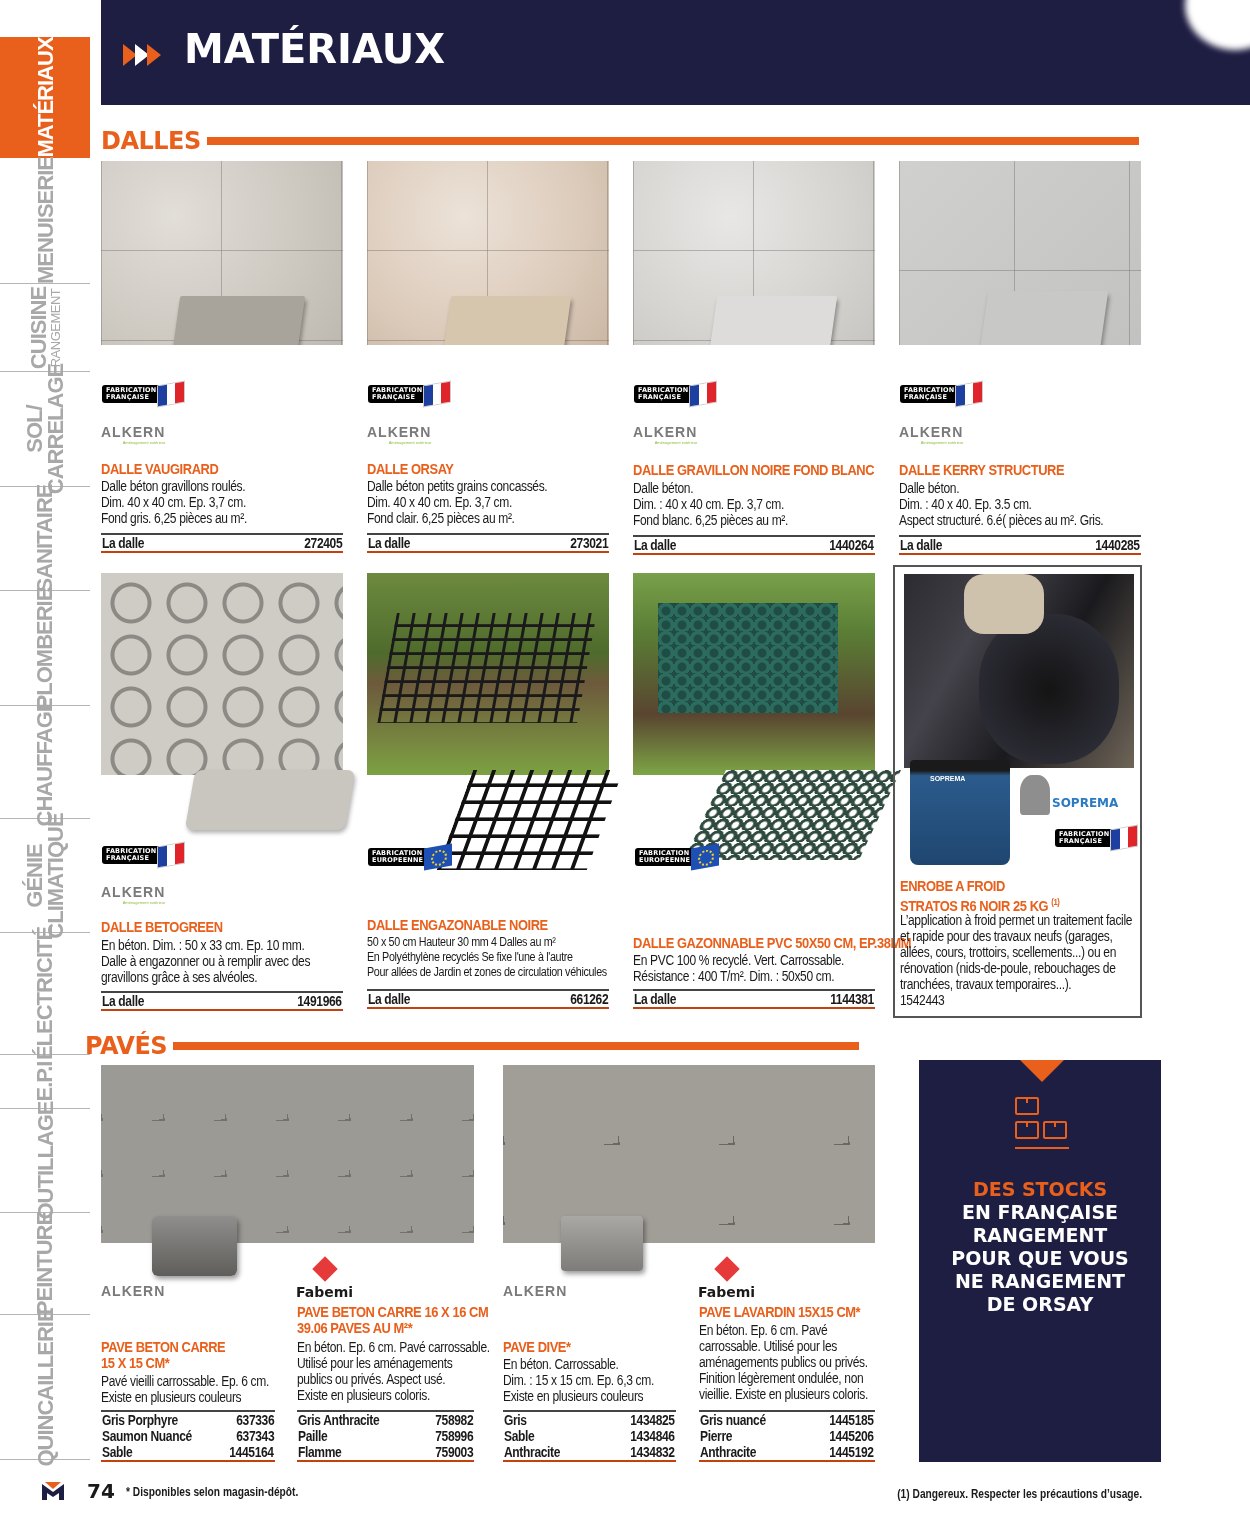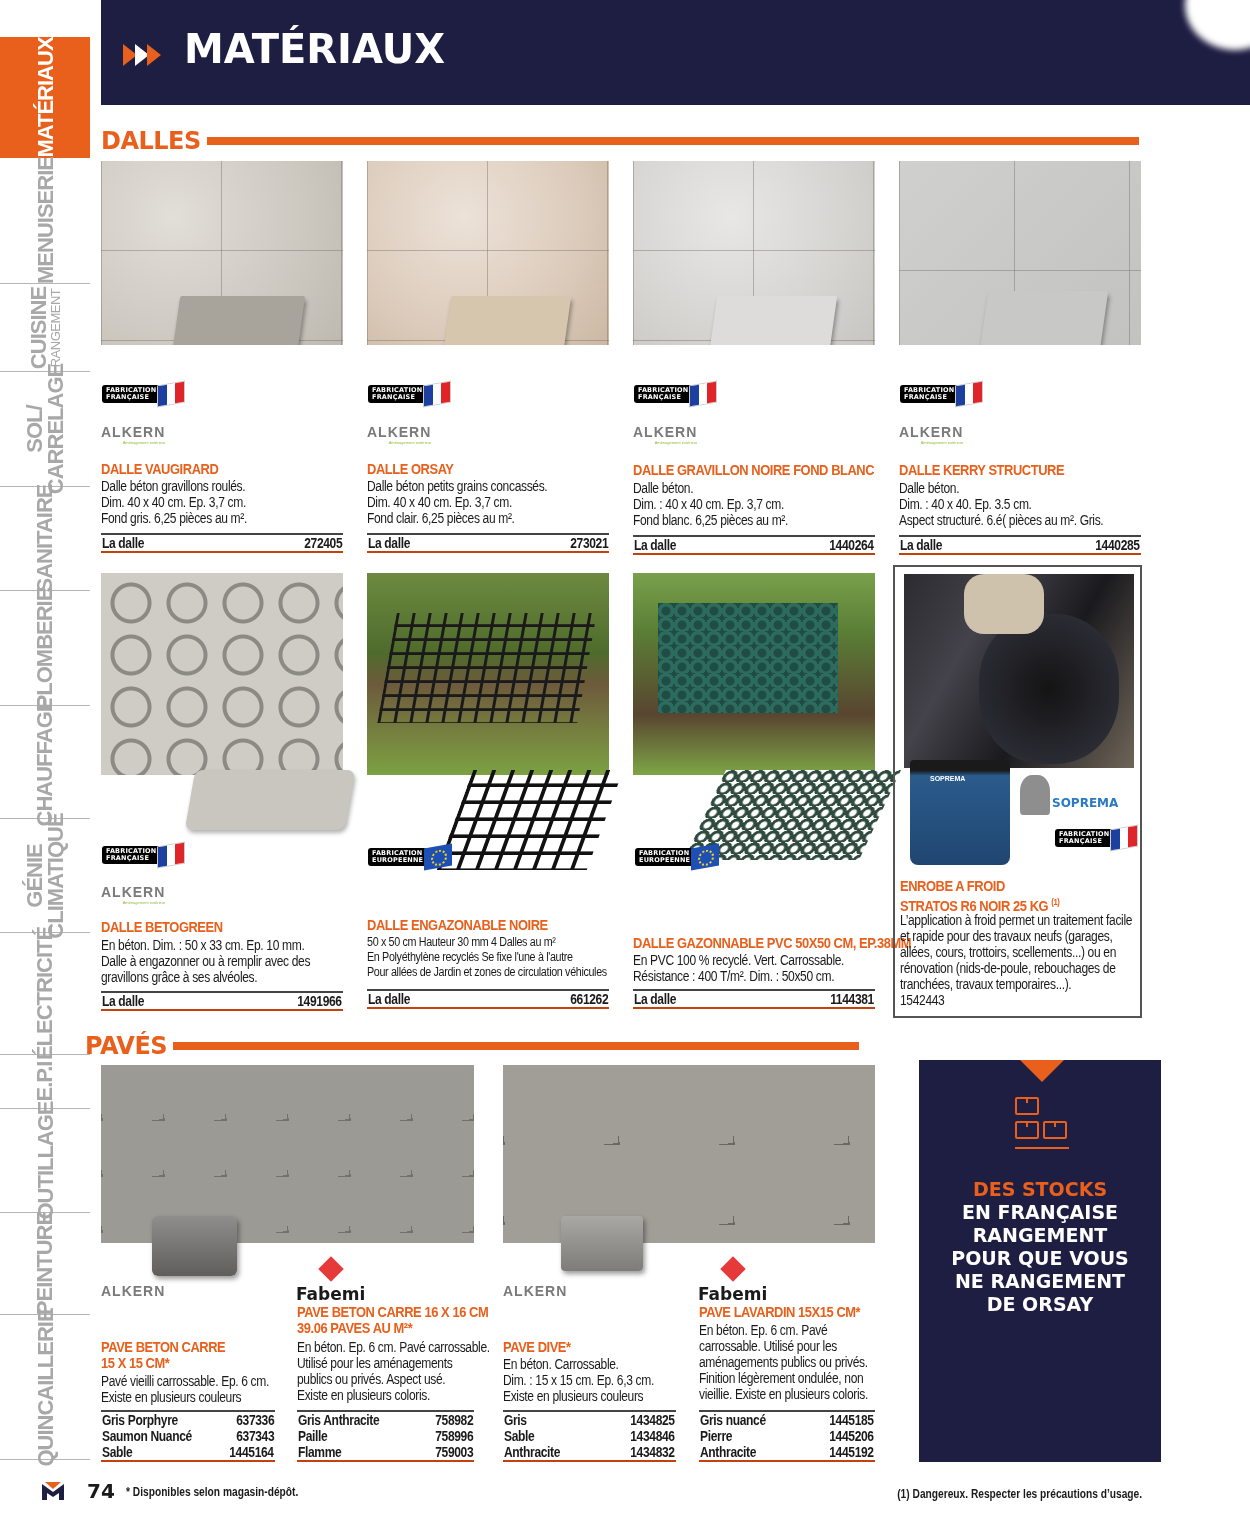--- a/index.html
+++ b/index.html
@@ -37,7 +37,7 @@
   .alkern small { display: block; font-size: 4px; color: #8bbf3a; text-align: right; letter-spacing: 0; font-weight: normal; }
   .fabemi { position: absolute; display: flex; flex-direction: column; align-items: center; }
   .fabemi .logo { width: 18px; height: 18px; background: #e63a3a; transform: rotate(45deg); margin-bottom: 6px; }
-  .fabemi .name { font-family: "DejaVu Sans", sans-serif; font-weight: bold; font-size: 17px; color: #1a1a1a; }
+  .fabemi .name { font-family: "DejaVu Sans", sans-serif; font-weight: bold; font-size: 14px; color: #1a1a1a; }
 
   .ptitle { position: absolute; color: #e8601c; font-weight: bold; font-size: 15px; line-height: 16px; letter-spacing: -0.5px; transform: scaleX(0.86); transform-origin: left; white-space: nowrap; }
   .ptitle sup { font-size: 9px; }

